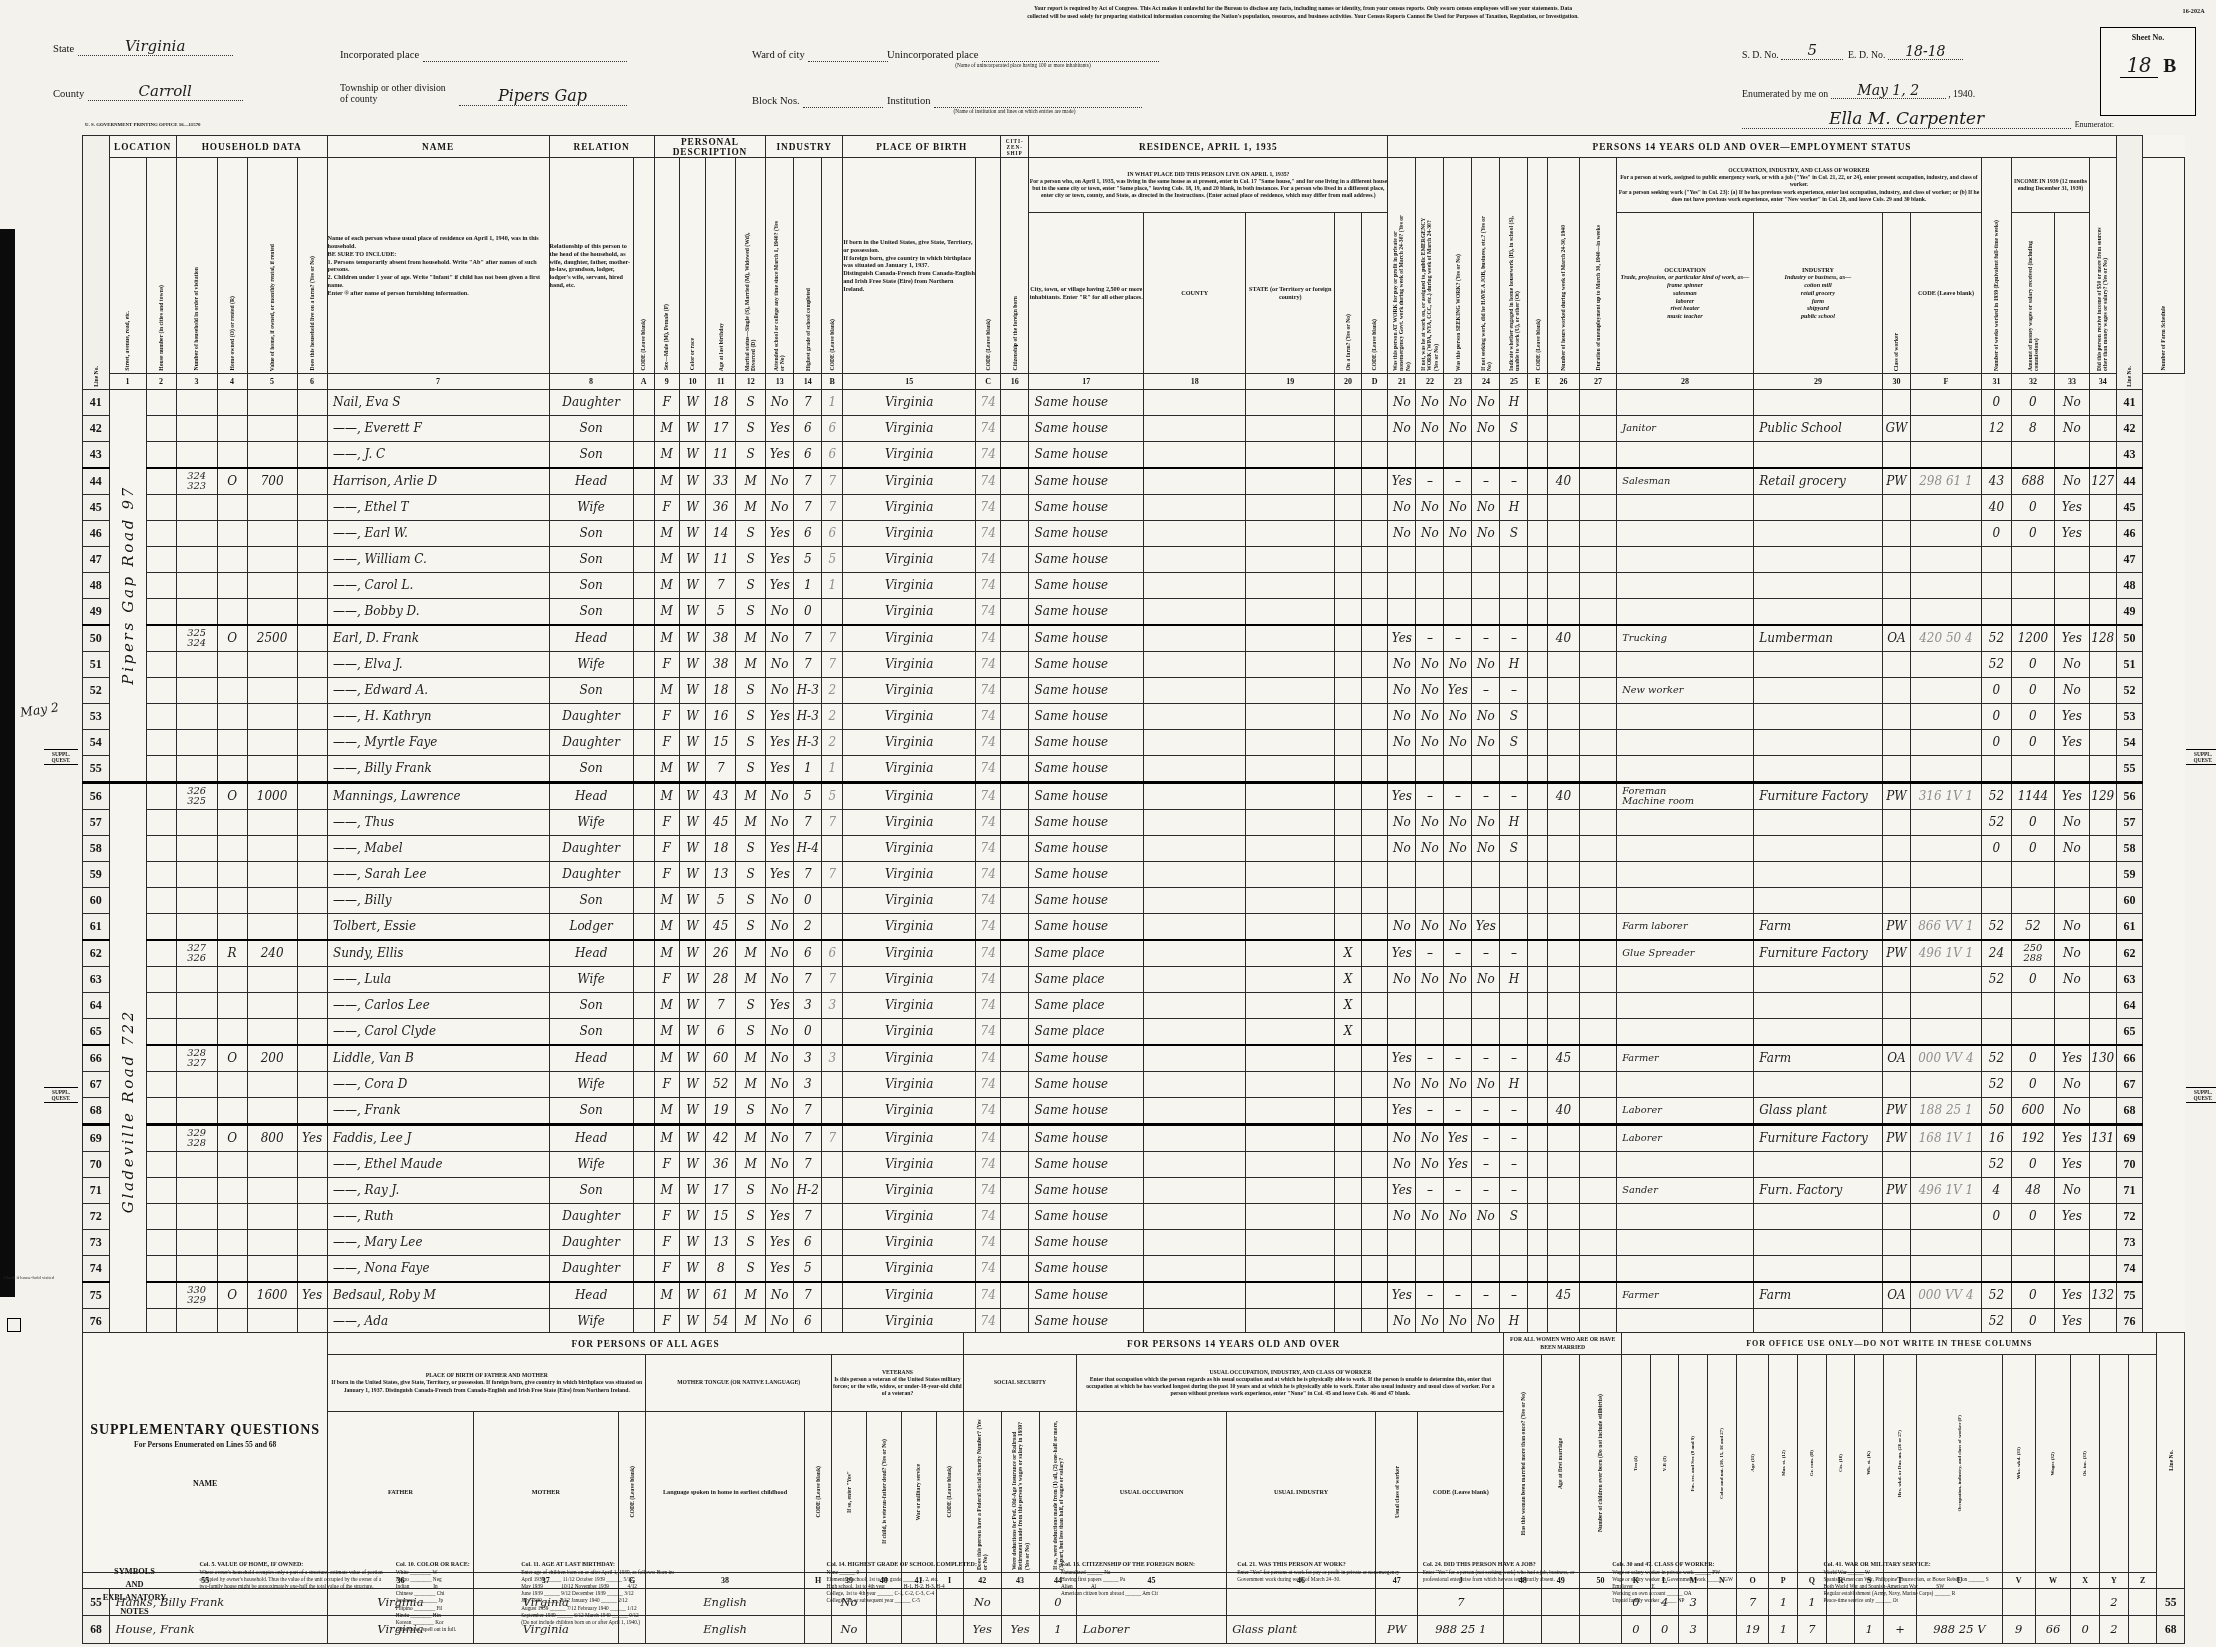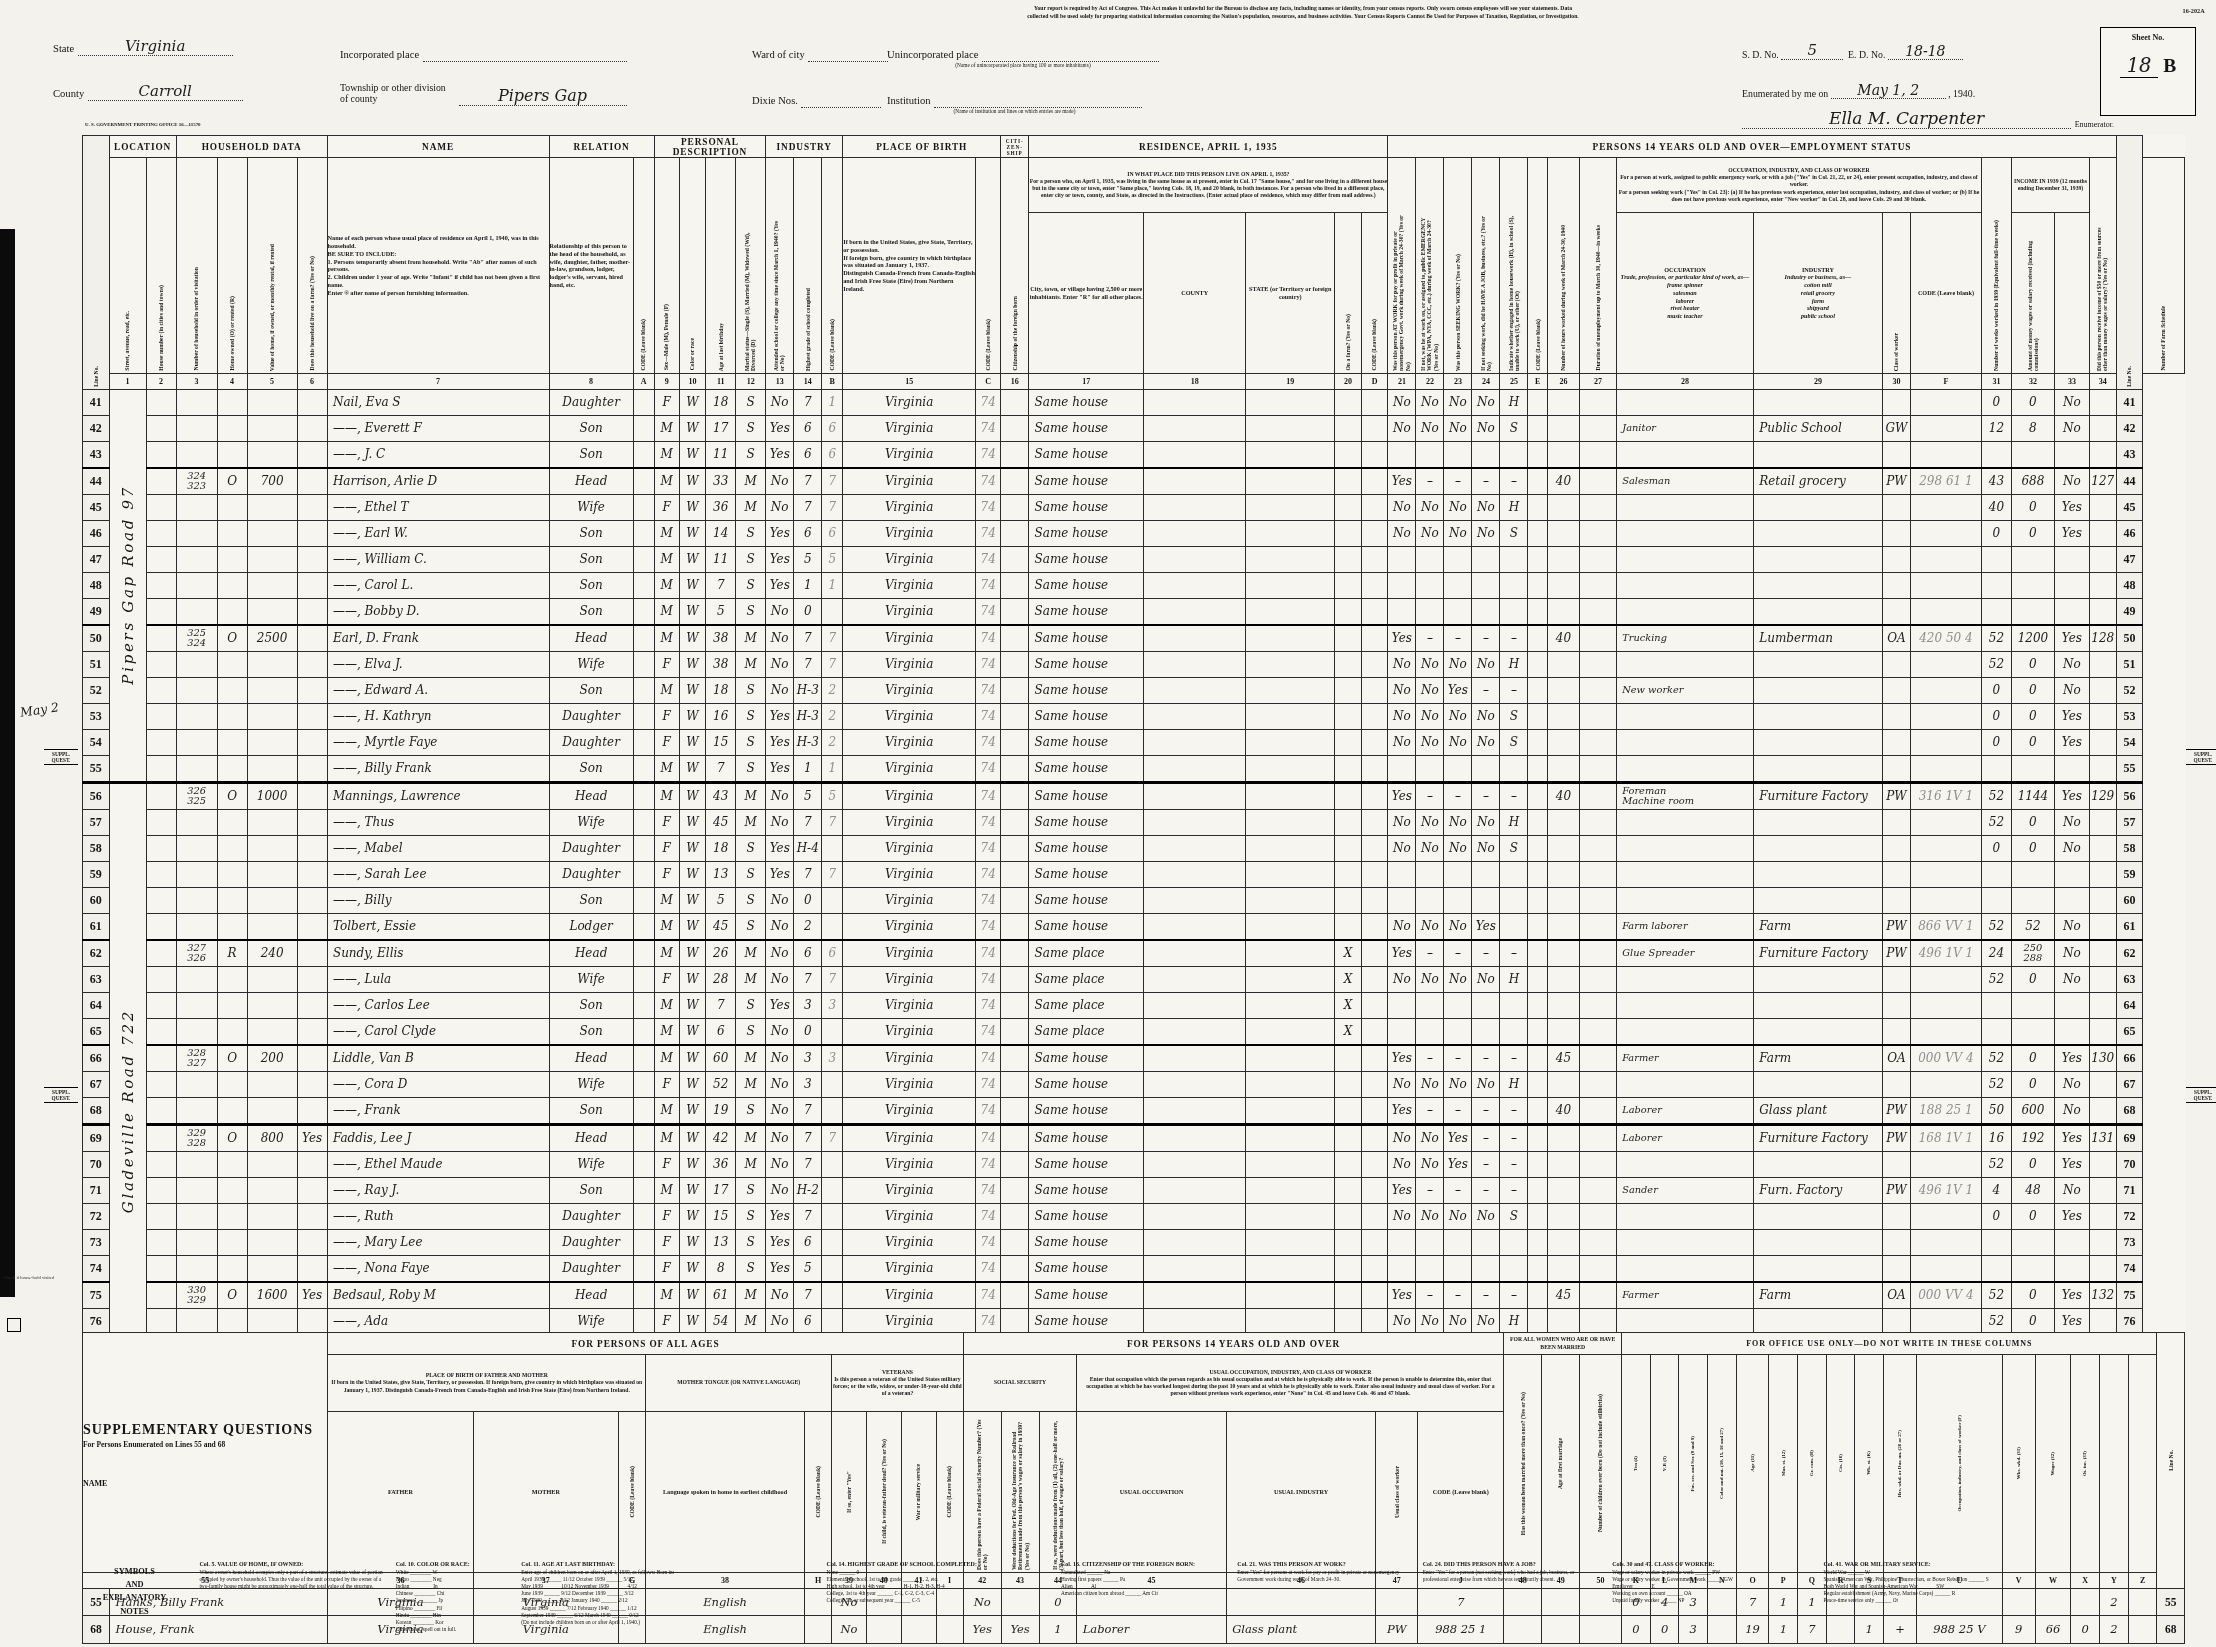--- a/index.html
+++ b/index.html
@@ -104,7 +104,7 @@
     <span class="fill" style="width:80px;"></span>
   </div>
   <div class="abs" style="left:752px;top:92px;">
-    <span class="lbl">Dixie Nos.</span>
+    <span class="lbl">Block Nos.</span>
     <span class="fill" style="width:80px;"></span>
   </div>
 

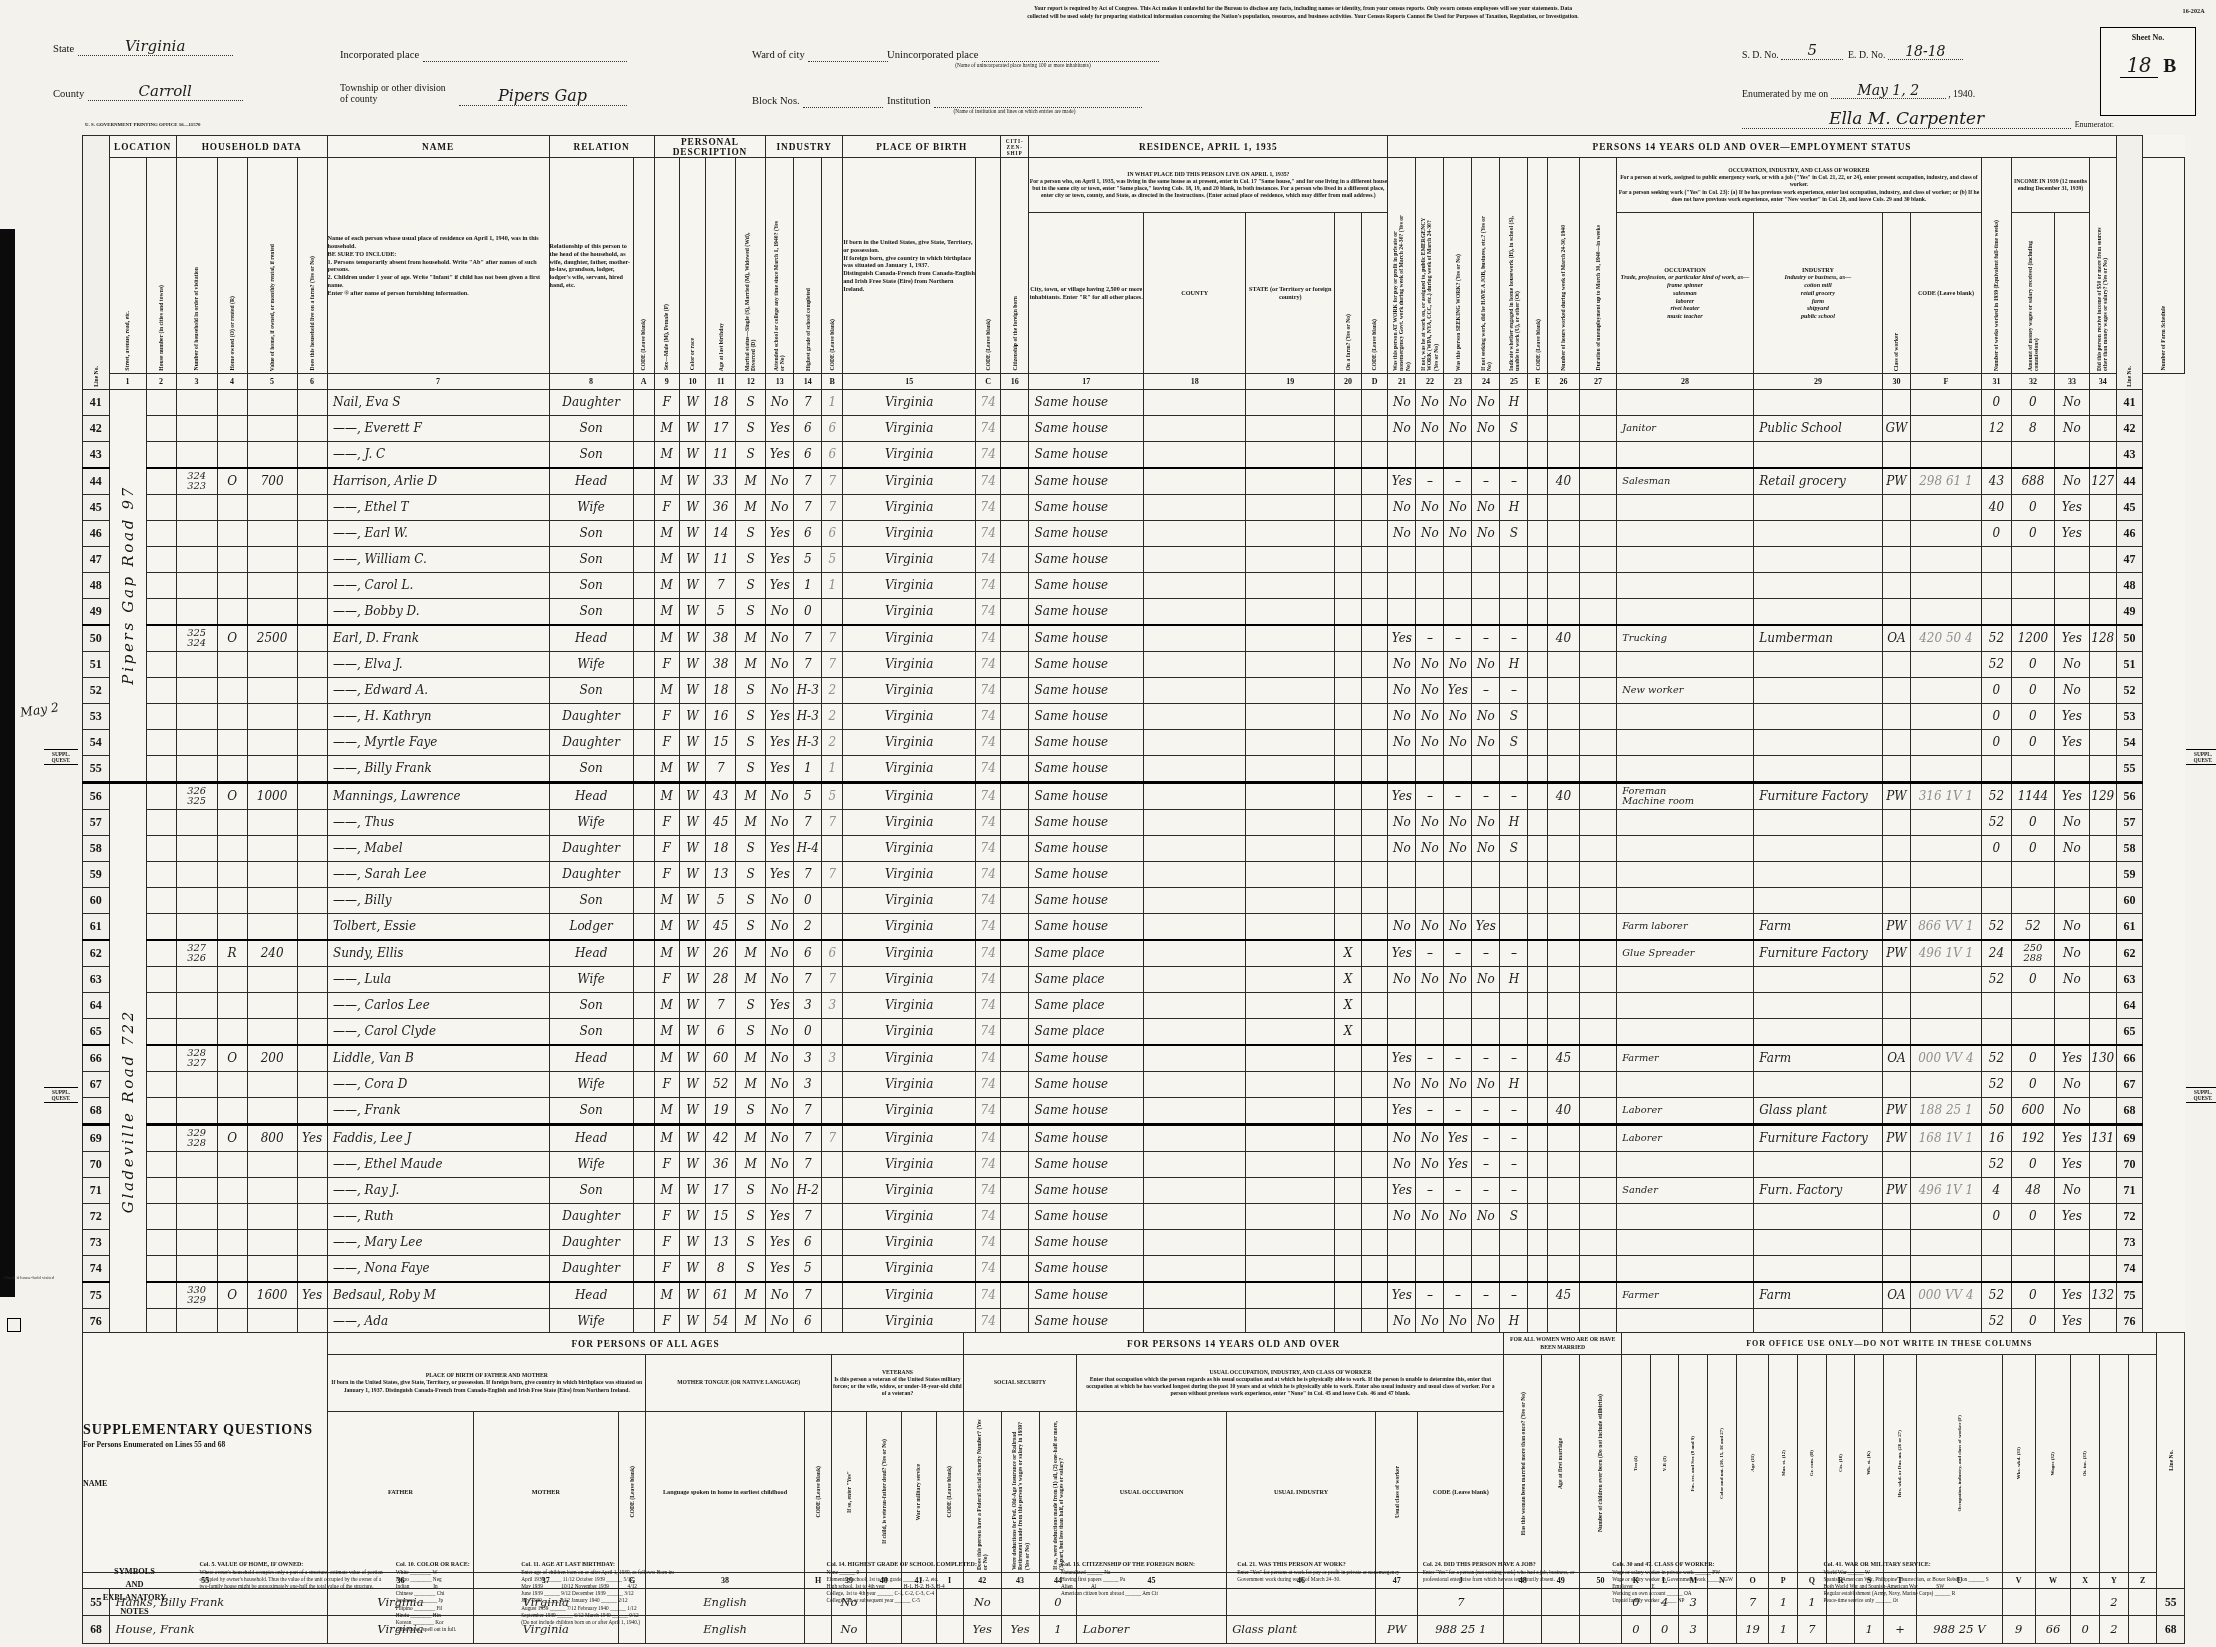--- a/index.html
+++ b/index.html
@@ -45,7 +45,7 @@
   .supp th,.supp td{border:0.9px solid #2b2b2b;padding:0;overflow:hidden;vertical-align:middle;}
   .supp tbody td{height:26.6px;font-size:11.5px;text-align:center;white-space:nowrap;}
   .supp tbody td.lt{text-align:left;padding-left:5.3px;}
-  .suptitle{vertical-align:top;text-align:left;}
+  .suptitle{vertical-align:top;text-align:center;}
   .suptitle .t1{font-size:14px;font-weight:bold;letter-spacing:0.9px;margin-top:5.3px;}
   .suptitle .t2{font-size:7.5px;font-weight:bold;margin-top:1.8px;}
   .suptitle .t3{font-size:8px;font-weight:bold;margin-top:30px;}

